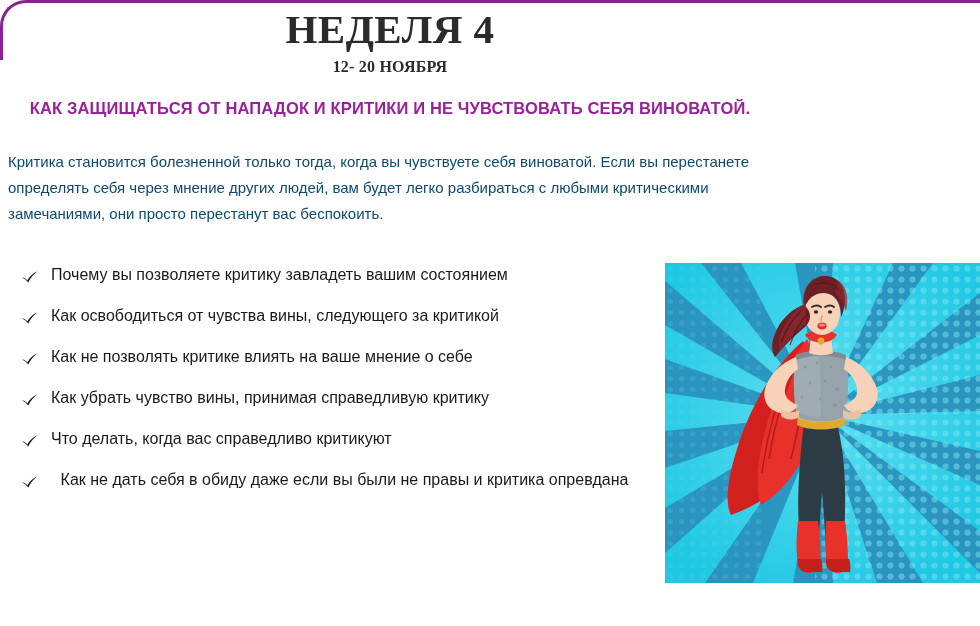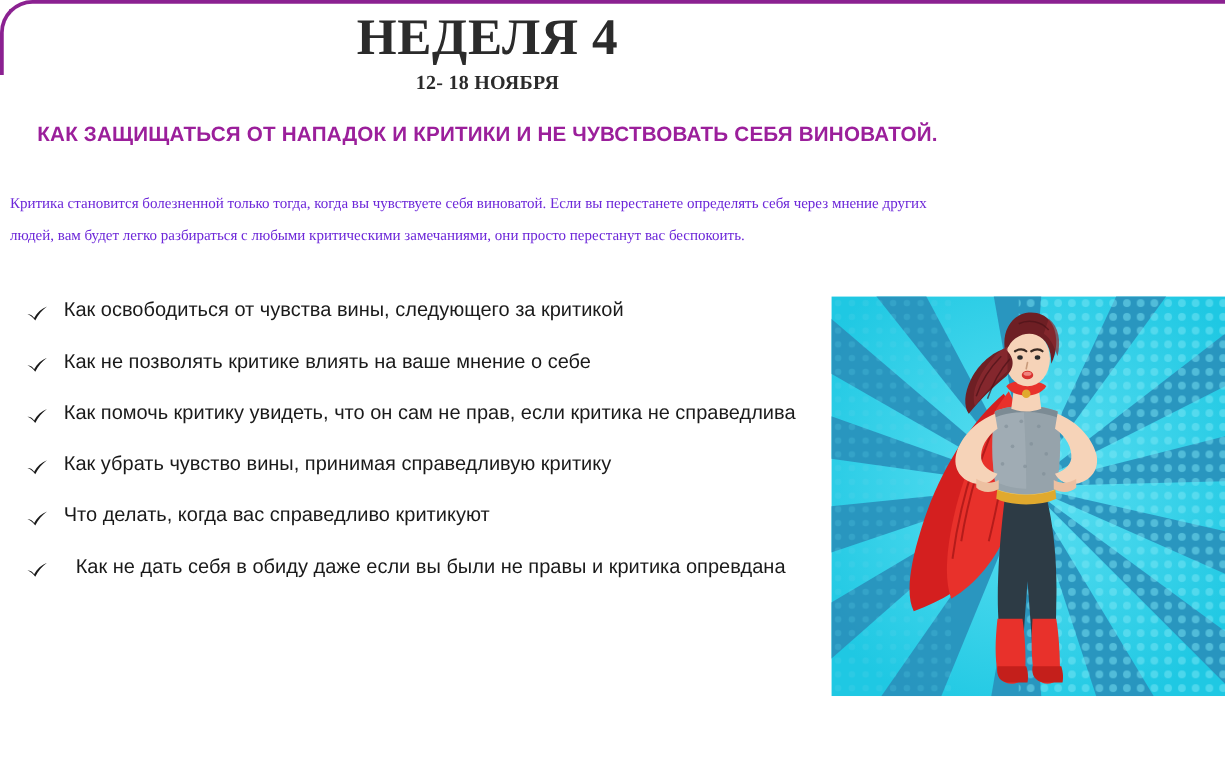--- a/index.html
+++ b/index.html
@@ -145,7 +145,7 @@
 
   <div class="header">
     <h1 class="week-title">НЕДЕЛЯ 4</h1>
-    <div class="week-dates">12- 18 НОЯБРЯ</div>
+    <div class="week-dates">12- 20 НОЯБРЯ</div>
     <div class="subtitle">КАК ЗАЩИЩАТЬСЯ ОТ НАПАДОК И КРИТИКИ И НЕ ЧУВСТВОВАТЬ СЕБЯ ВИНОВАТОЙ.</div>
   </div>
 

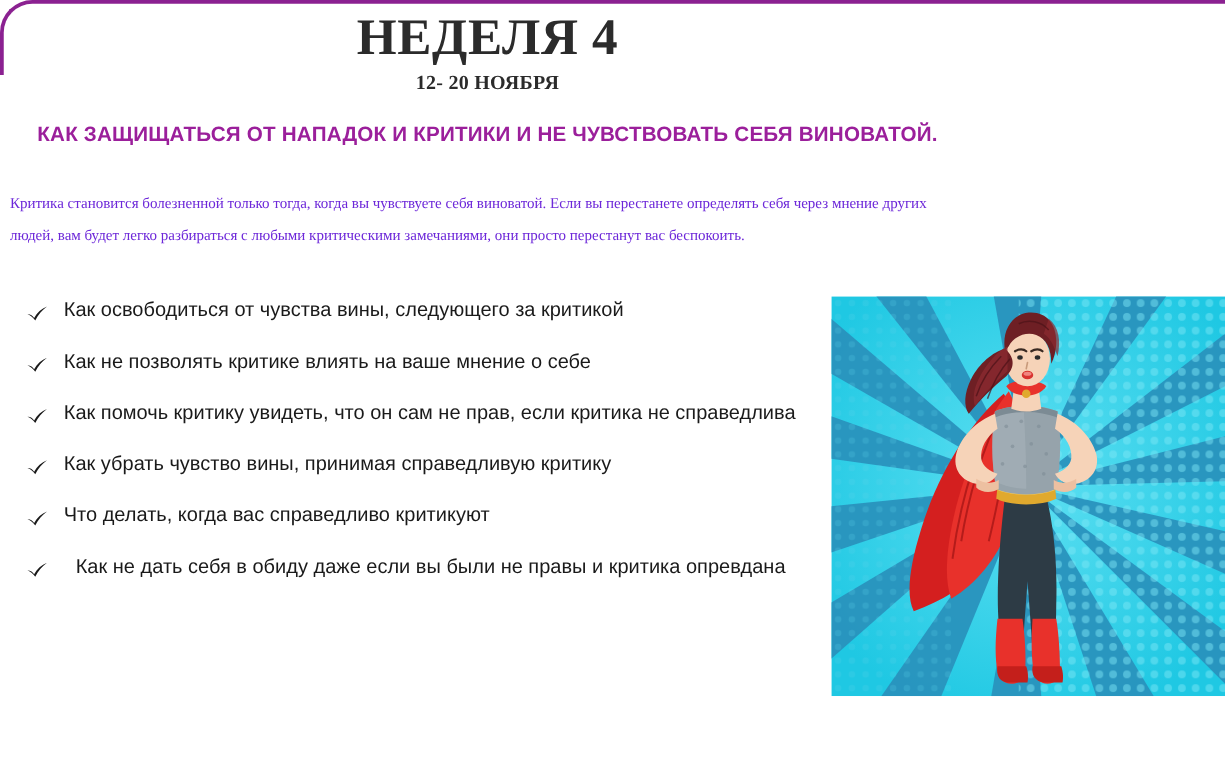--- a/index.html
+++ b/index.html
@@ -83,11 +83,10 @@
   
   .intro {
     margin: 30px 8px 0 8px;
-    font-size: 12px;
+    font-size: 15px;
     line-height: 26px;
-    color: #6d28d9;
+    color: #0c4a6e;
     text-align: left;
-    font-family: Liberation Serif, serif;
   }
 
   

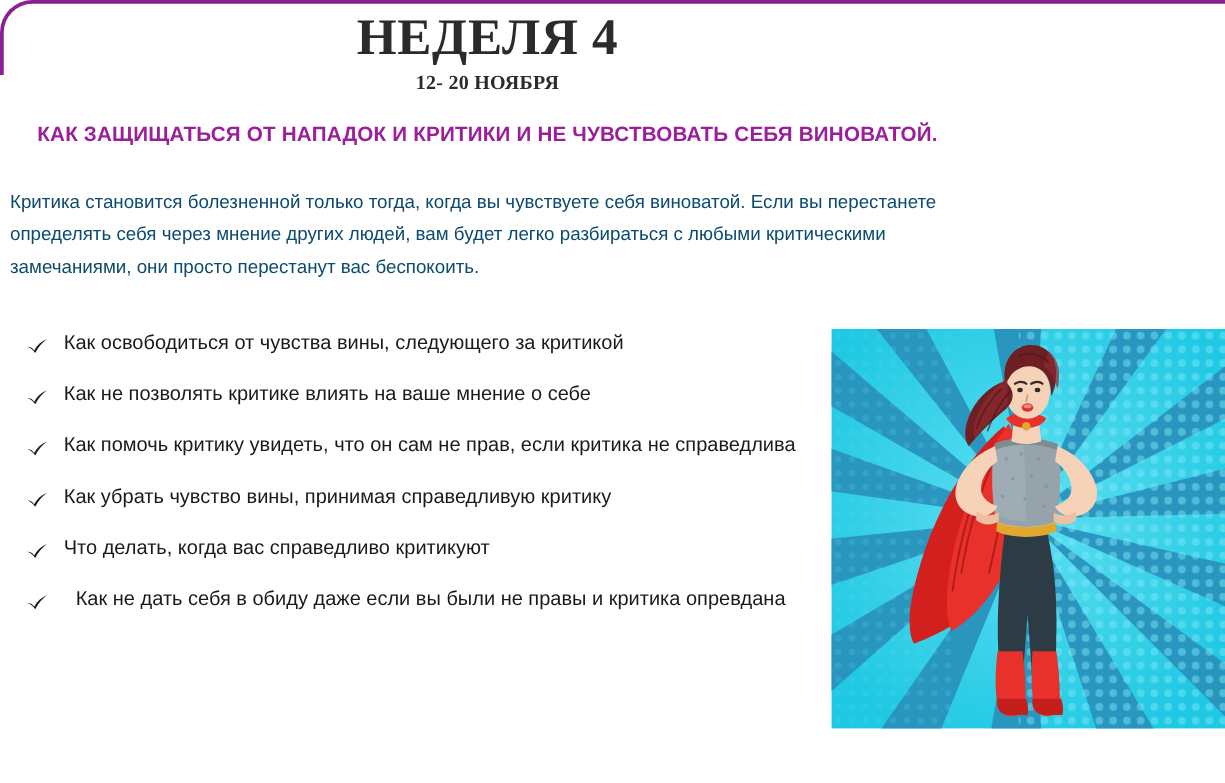--- a/index.html
+++ b/index.html
@@ -153,6 +153,14 @@
   <div class="content">
 
     <ul class="checklist">
+      <li class="check-item">
+        <span class="check-icon">
+          <svg width="20" height="20" viewBox="0 0 20 20" aria-hidden="true">
+            <path d="M2 10.4 C4.2 10.2 6.1 11.6 7.3 13.4 C9.6 9.2 13.2 5.9 17.6 4.2 C13.6 7.1 10.4 10.9 8.2 15.4 C6.6 13.2 4.5 11.4 2 10.4 Z" fill="#1a1a1a"></path>
+          </svg>
+        </span>
+        <span>Почему вы позволяете критику завладеть вашим состоянием</span>
+      </li>
       <li class="check-item">
         <span class="check-icon">
           <svg width="20" height="20" viewBox="0 0 20 20" aria-hidden="true">

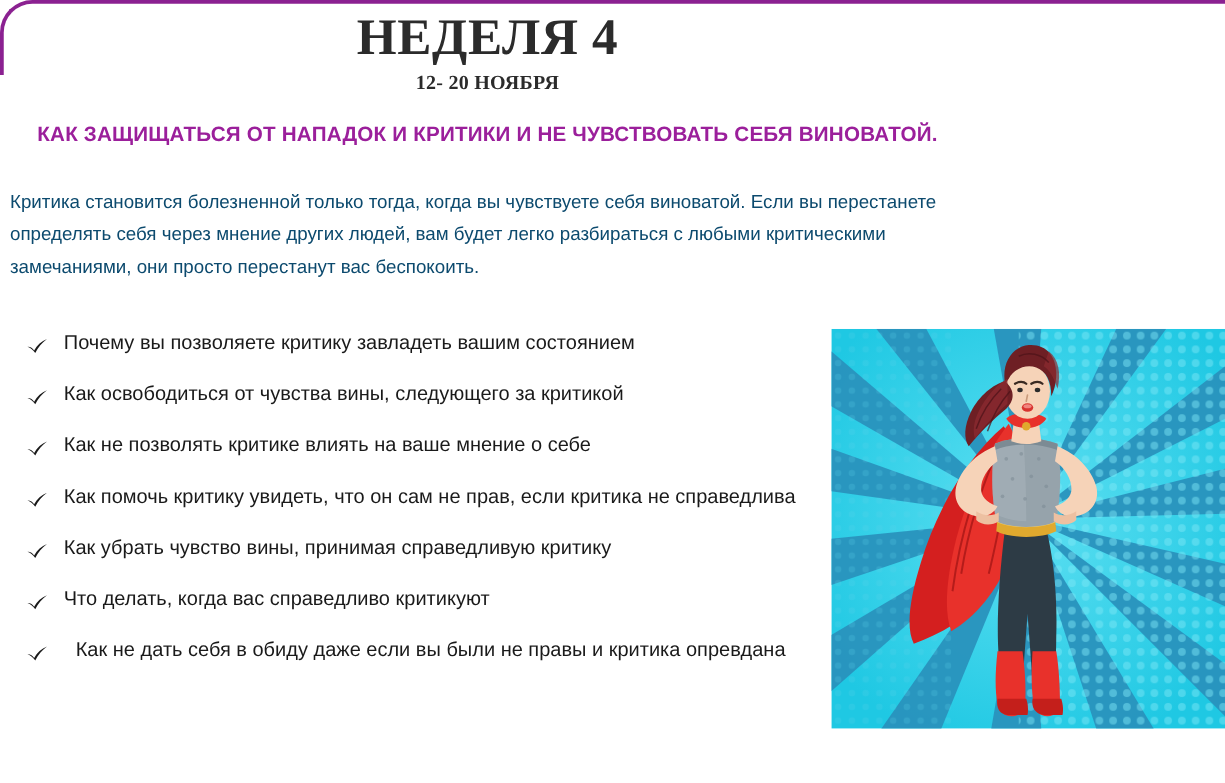--- a/index.html
+++ b/index.html
@@ -176,14 +176,6 @@
           </svg>
         </span>
         <span>Как не позволять критике влиять на ваше мнение о себе</span>
-      </li>
-      <li class="check-item">
-        <span class="check-icon">
-          <svg width="20" height="20" viewBox="0 0 20 20" aria-hidden="true">
-            <path d="M2 10.4 C4.2 10.2 6.1 11.6 7.3 13.4 C9.6 9.2 13.2 5.9 17.6 4.2 C13.6 7.1 10.4 10.9 8.2 15.4 C6.6 13.2 4.5 11.4 2 10.4 Z" fill="#1a1a1a"></path>
-          </svg>
-        </span>
-        <span>Как помочь критику увидеть, что он сам не прав, если критика не справедлива</span>
       </li>
       <li class="check-item">
         <span class="check-icon">

